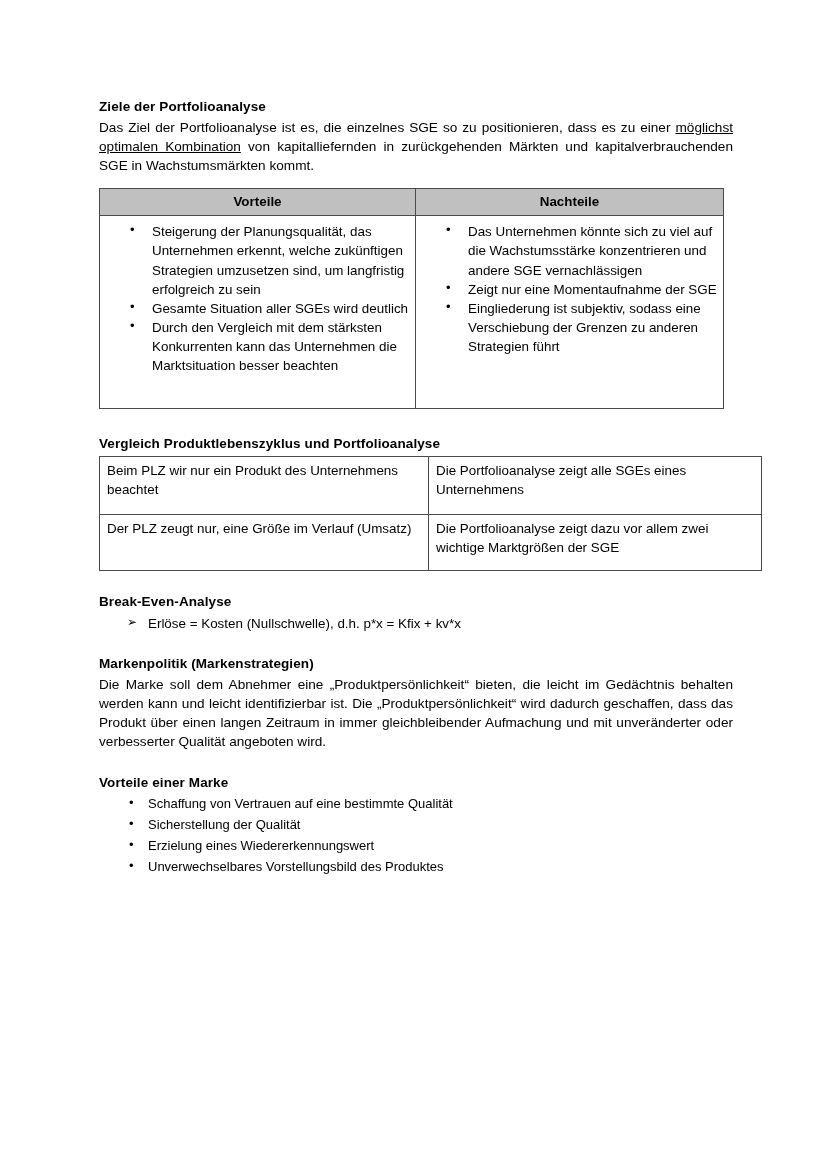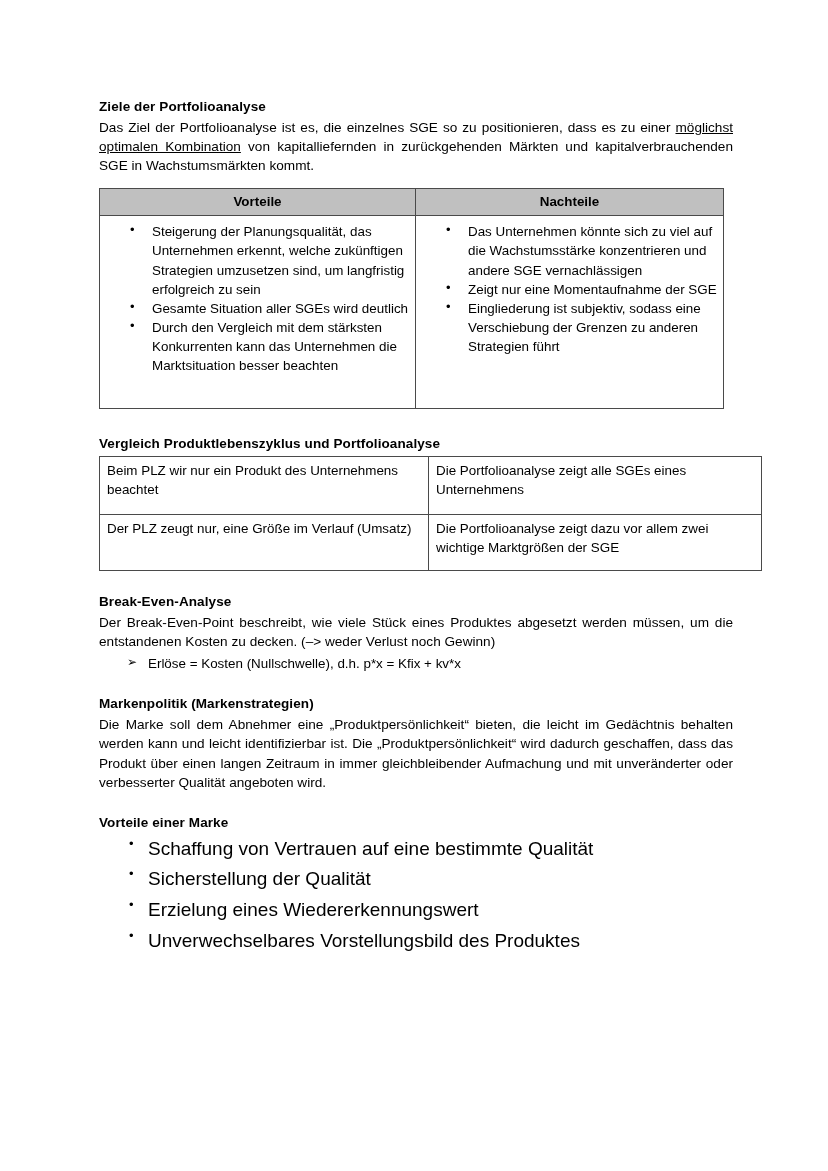--- a/index.html
+++ b/index.html
@@ -207,7 +207,6 @@
     <div class="gap-md"></div>
 
     <h2 class="section-heading">Break-Even-Analyse</h2>
-    <p class="body-text">Der Break-Even-Point beschreibt, wie viele Stück eines Produktes abgesetzt werden müssen, um die entstandenen Kosten zu decken. (–&gt; weder Verlust noch Gewinn)</p>
     <ul class="arrow-list">
       <li>Erlöse = Kosten (Nullschwelle), d.h. p*x = Kfix + kv*x</li>
     </ul>

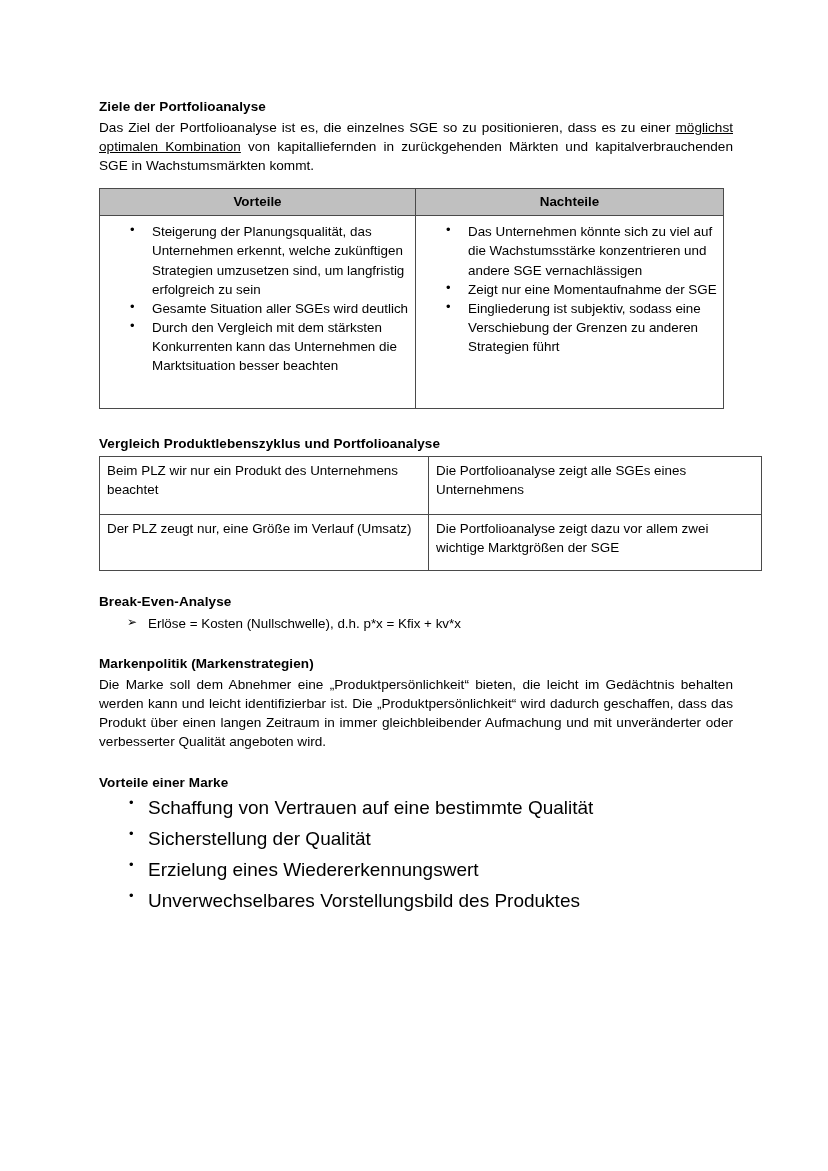--- a/index.html
+++ b/index.html
@@ -135,7 +135,7 @@
     list-style: none;
     margin: 2px 0 0 0;
     padding: 0;
-    font-size: 19px;
+    font-size: 13px;
     line-height: 1.62;
   }
   ul.dot-list li {

